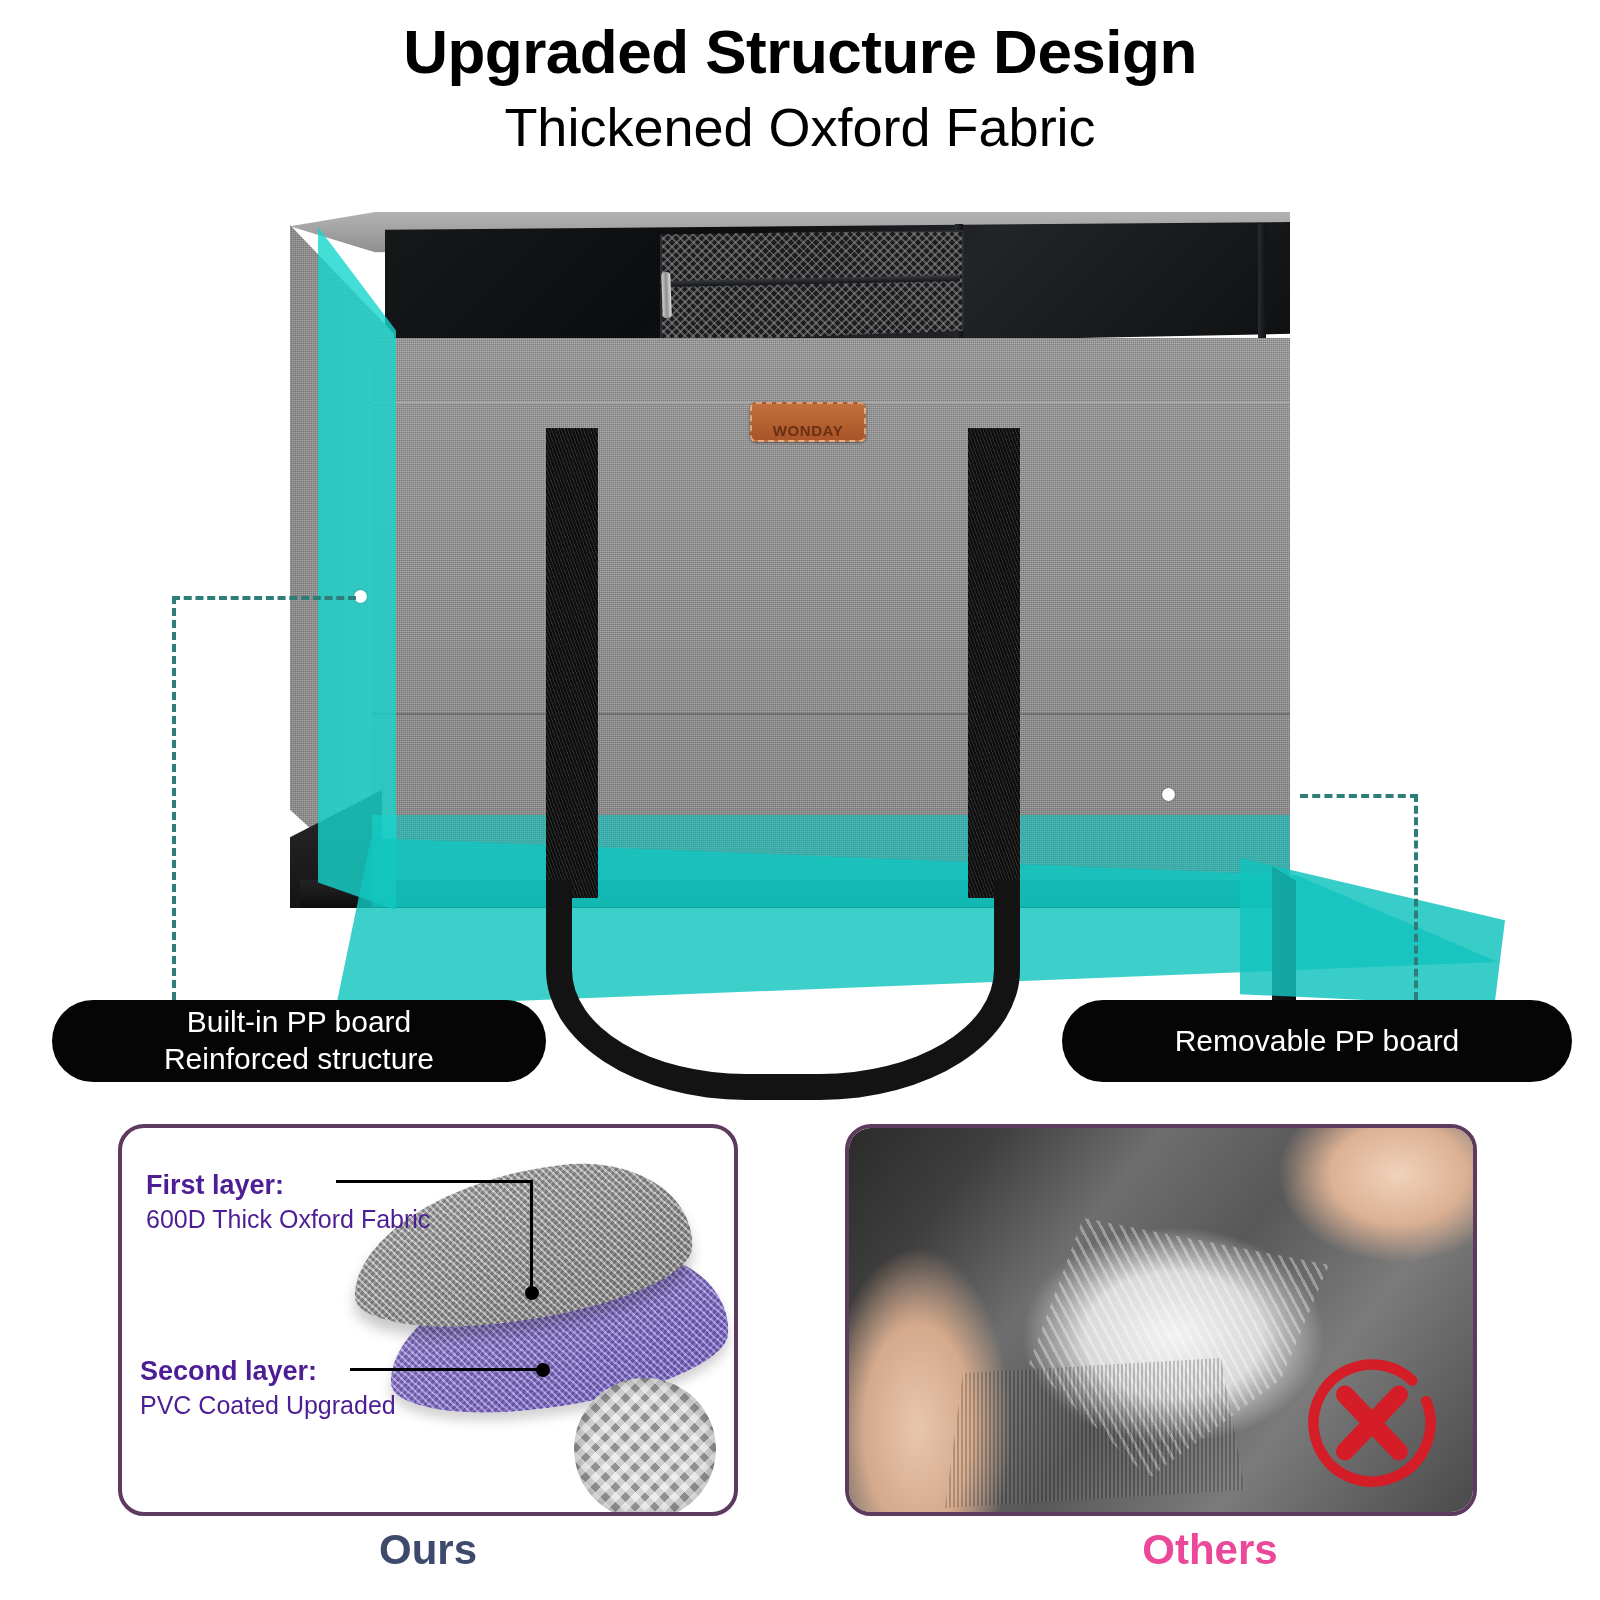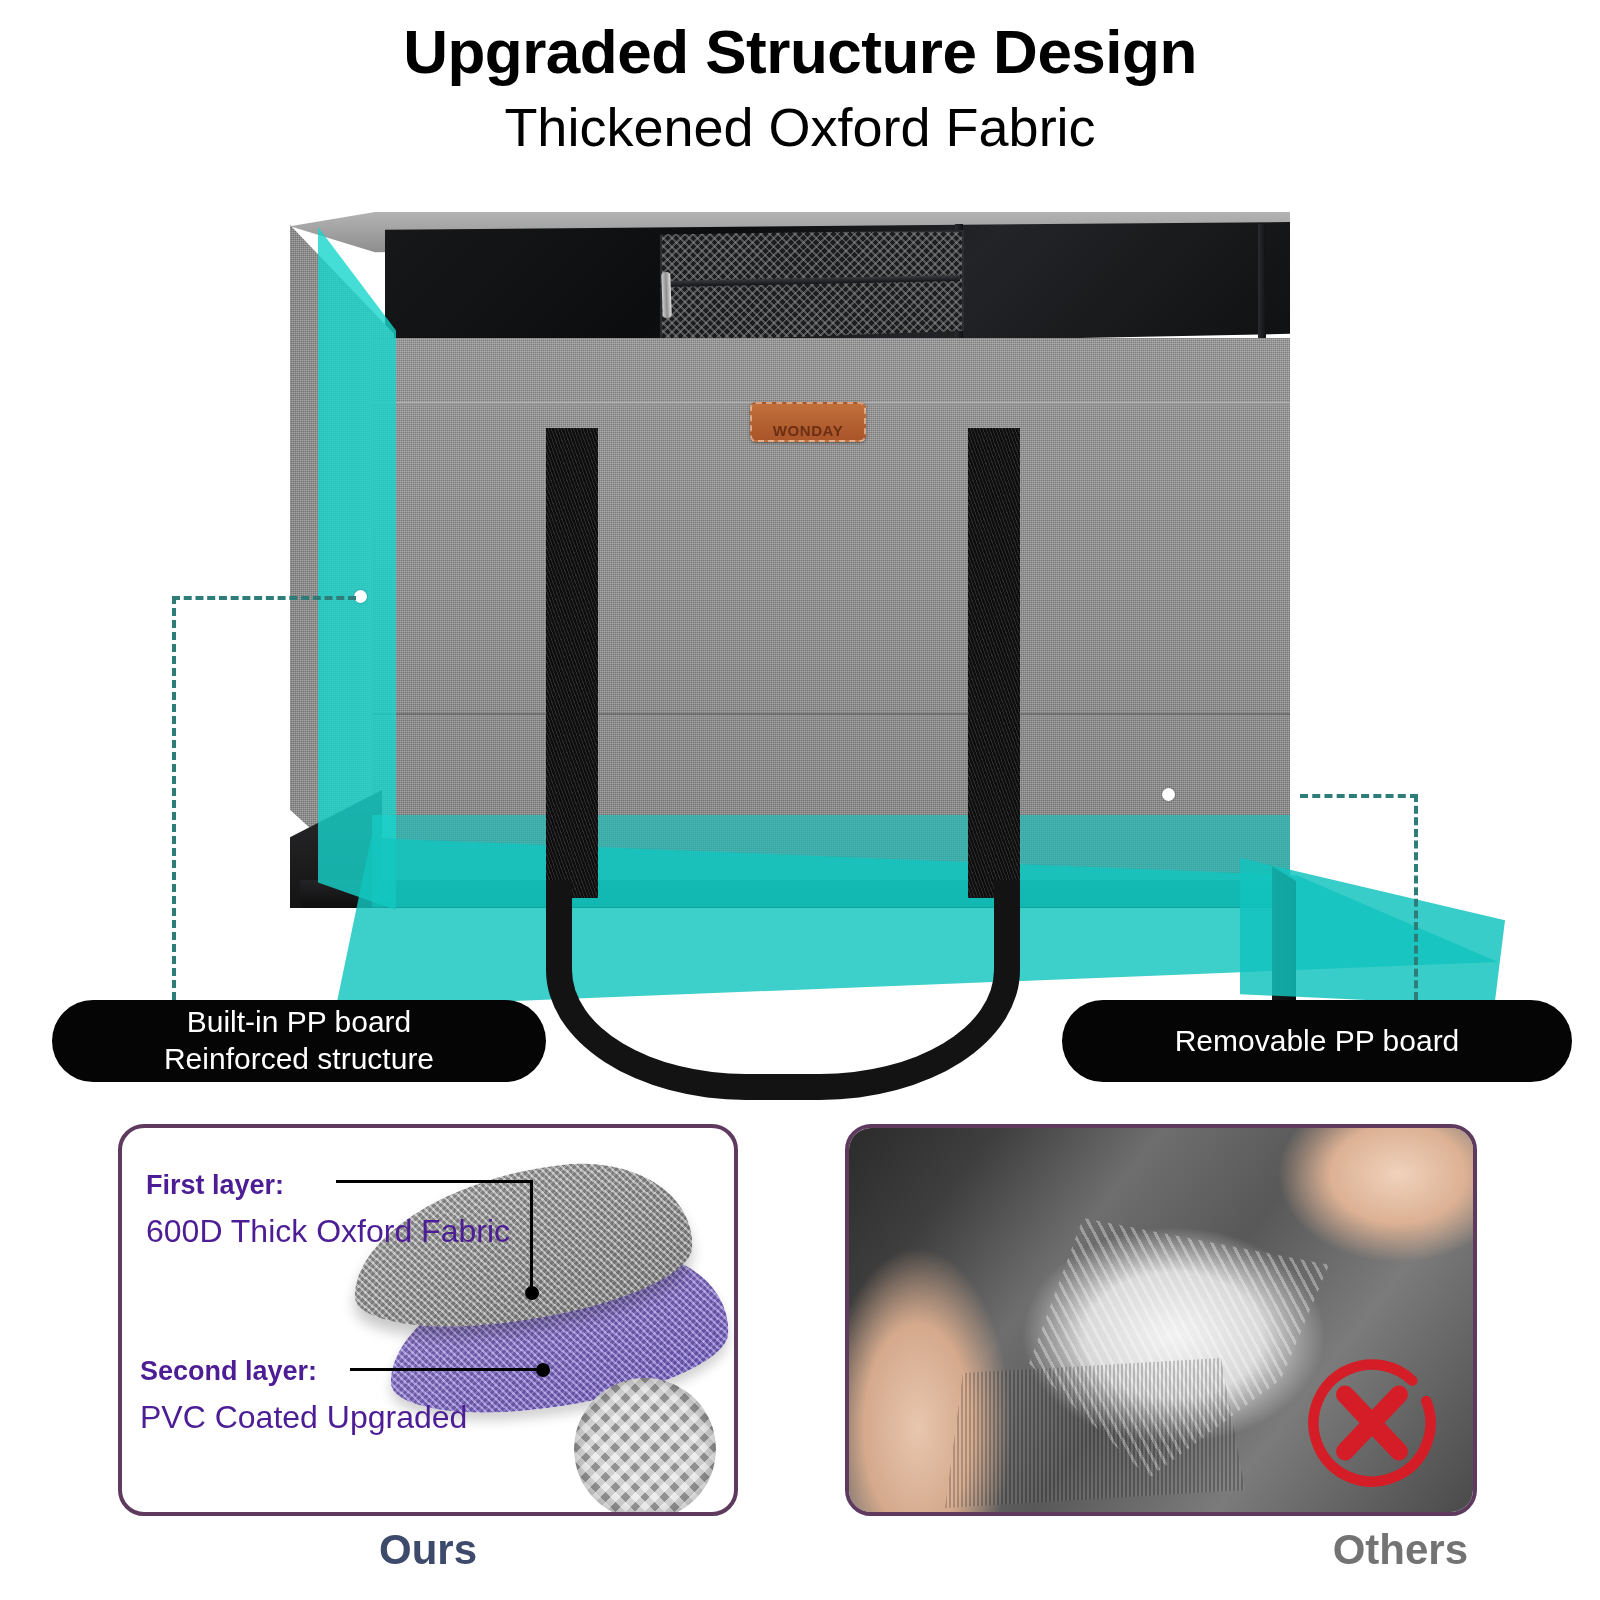--- a/index.html
+++ b/index.html
@@ -319,7 +319,7 @@
 
   .lbl { position: absolute; color: #4c1d95; z-index: 6; }
   .lbl-strong { font-size: 27px; font-weight: bold; line-height: 1.15; }
-  .lbl-sub    { font-size: 32px; font-weight: normal; line-height: 1.2; margin-top: 8px; }
+  .lbl-sub    { font-size: 25px; font-weight: normal; line-height: 1.2; }
 
   .bline { position: absolute; background: #000; z-index: 6; }
   .bdot {

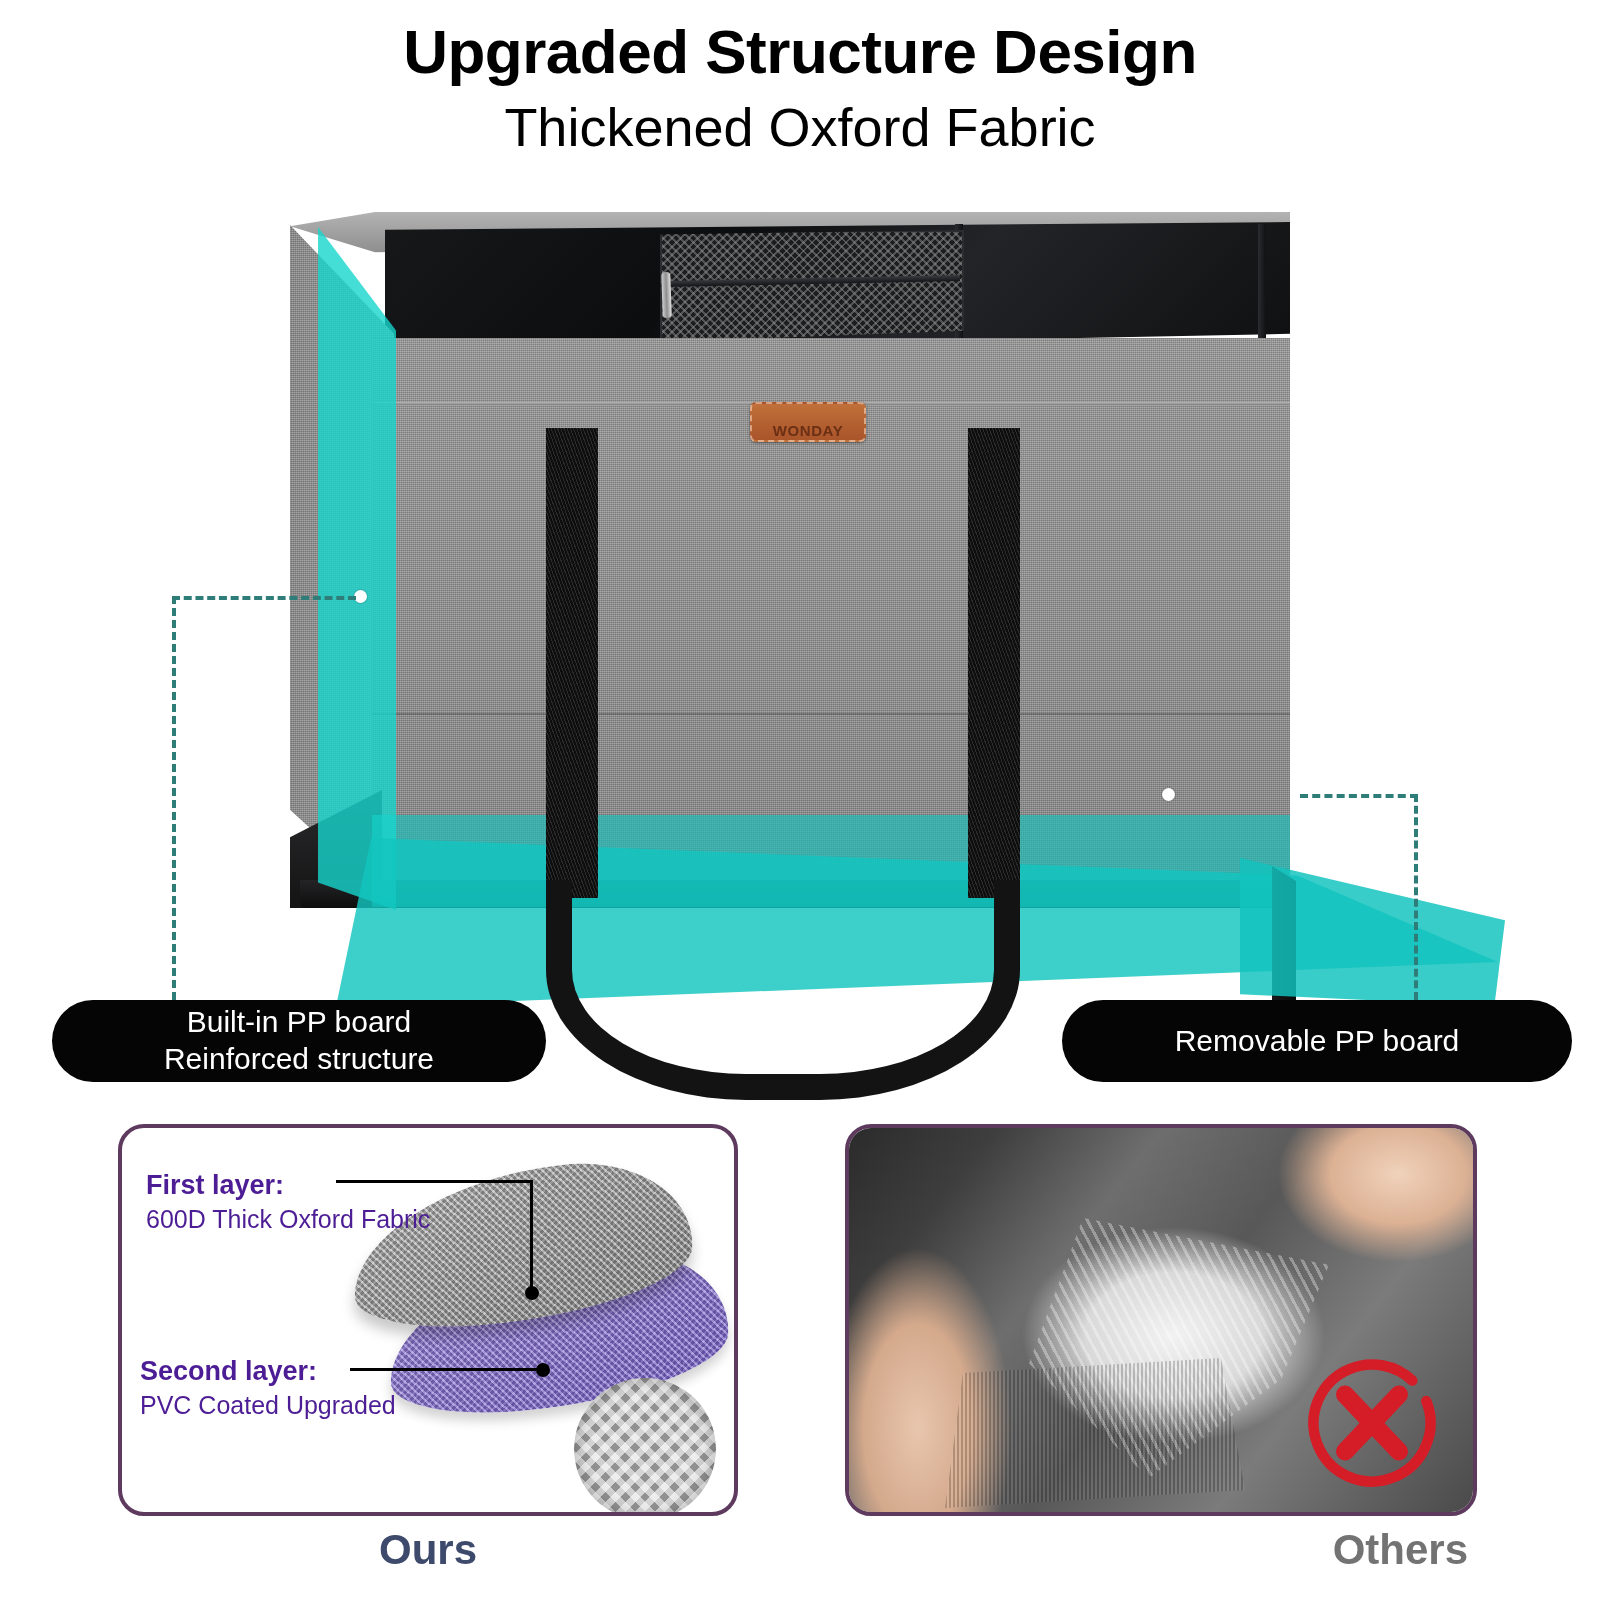--- a/index.html
+++ b/index.html
@@ -275,7 +275,7 @@
     font-weight: bold;
   }
   .cap-left  { left: 118px; color: #3d4a6b; }
-  .cap-right { left: 836px; width: 632px; color: #737373; text-align: right; }
+  .cap-right { left: 894px; width: 632px; color: #ec4899; }
 
   
   .swatch {

